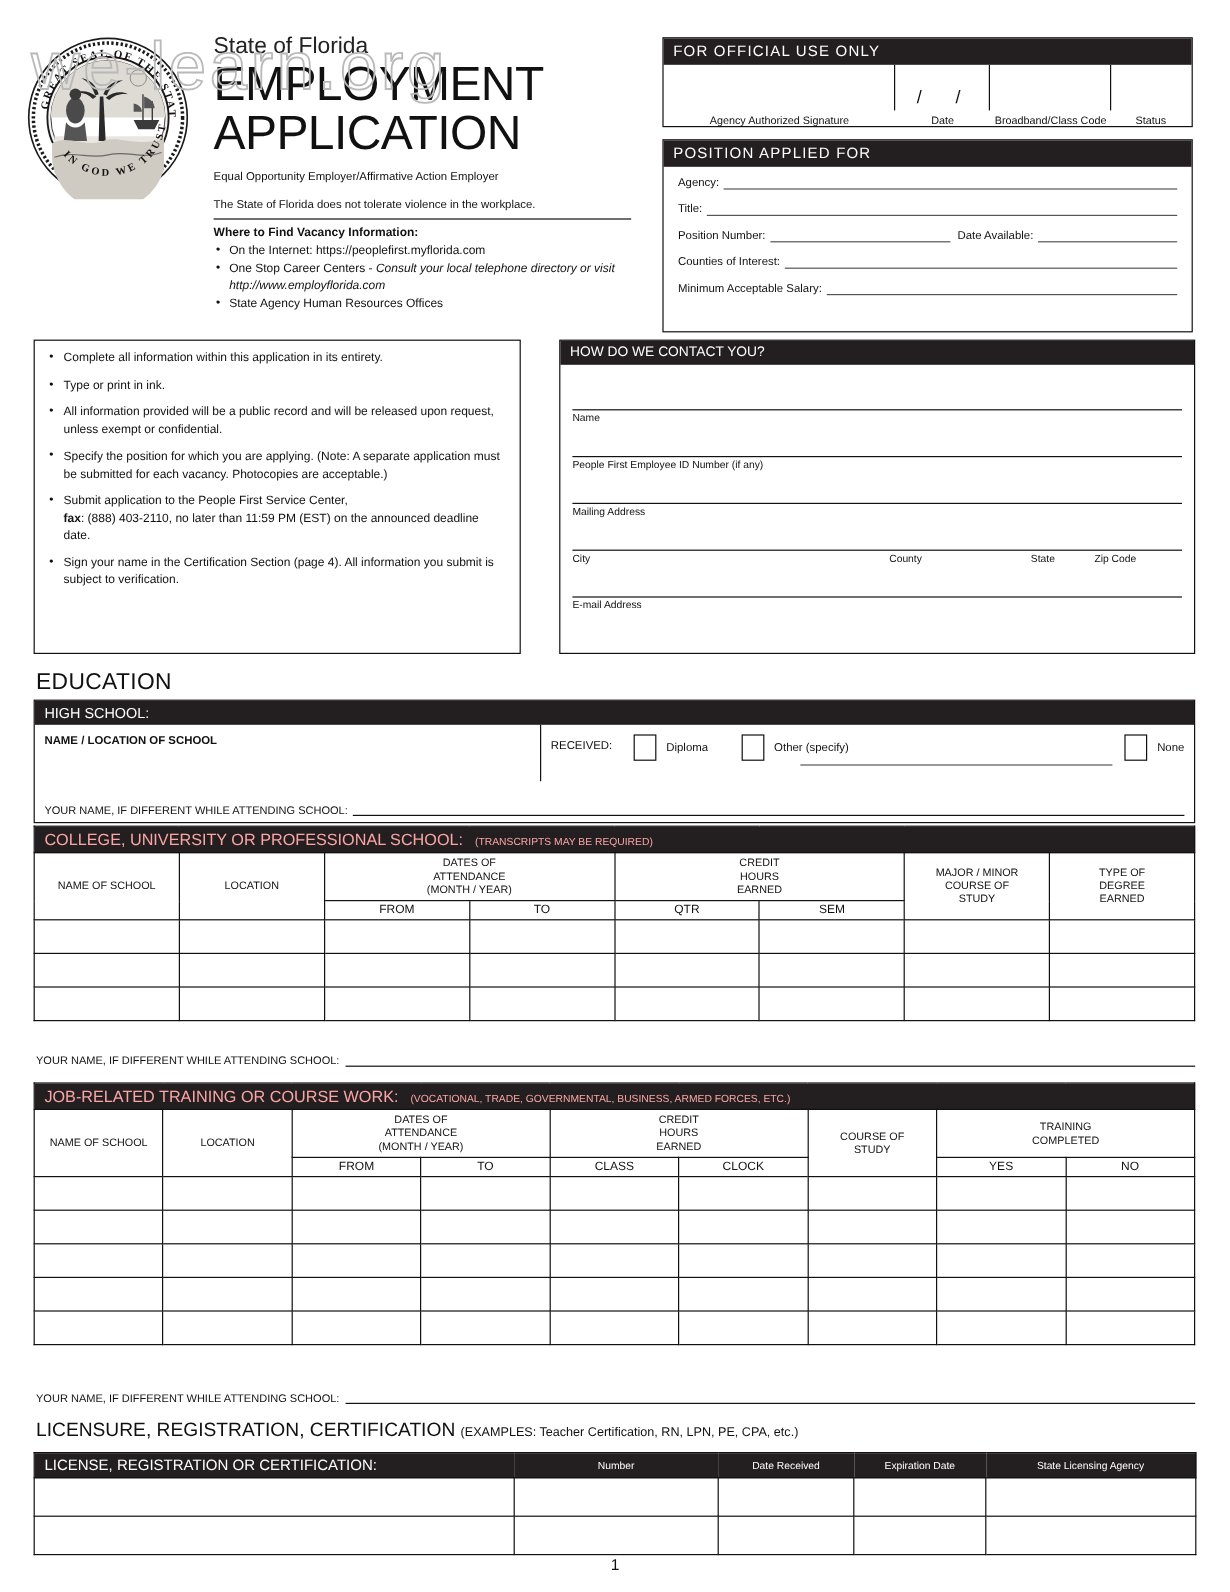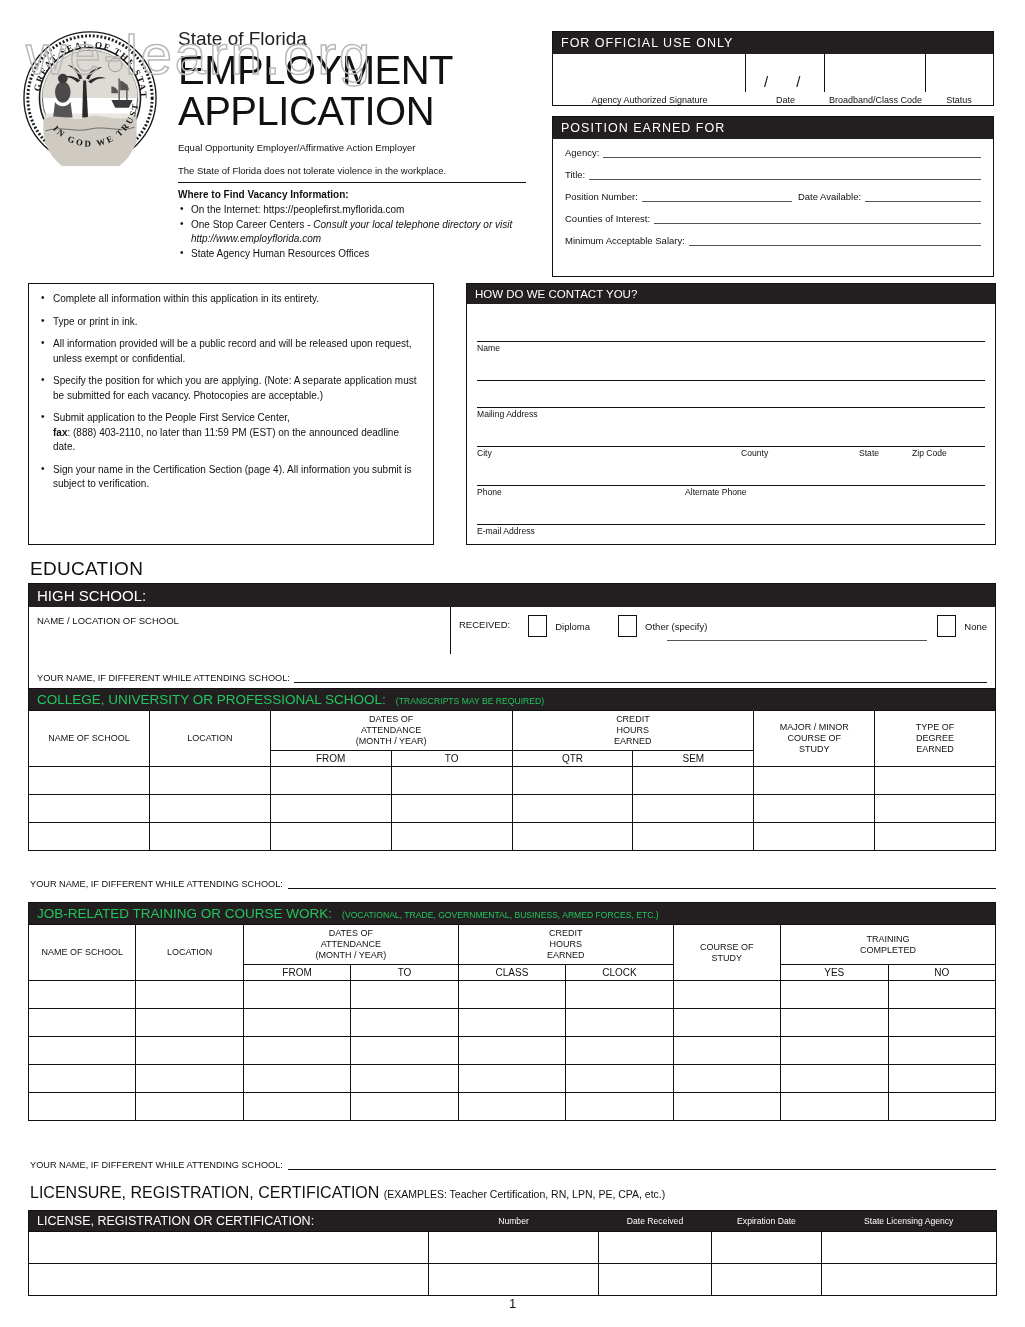--- a/index.html
+++ b/index.html
@@ -185,7 +185,7 @@
     </div>
 
     <div class="posbox">
-      <div class="blackbar">POSITION EARNED FOR</div>
+      <div class="blackbar">POSITION APPLIED FOR</div>
       <div class="posbody">
         <div class="fline">
           <span class="lbl">Agency:</span>

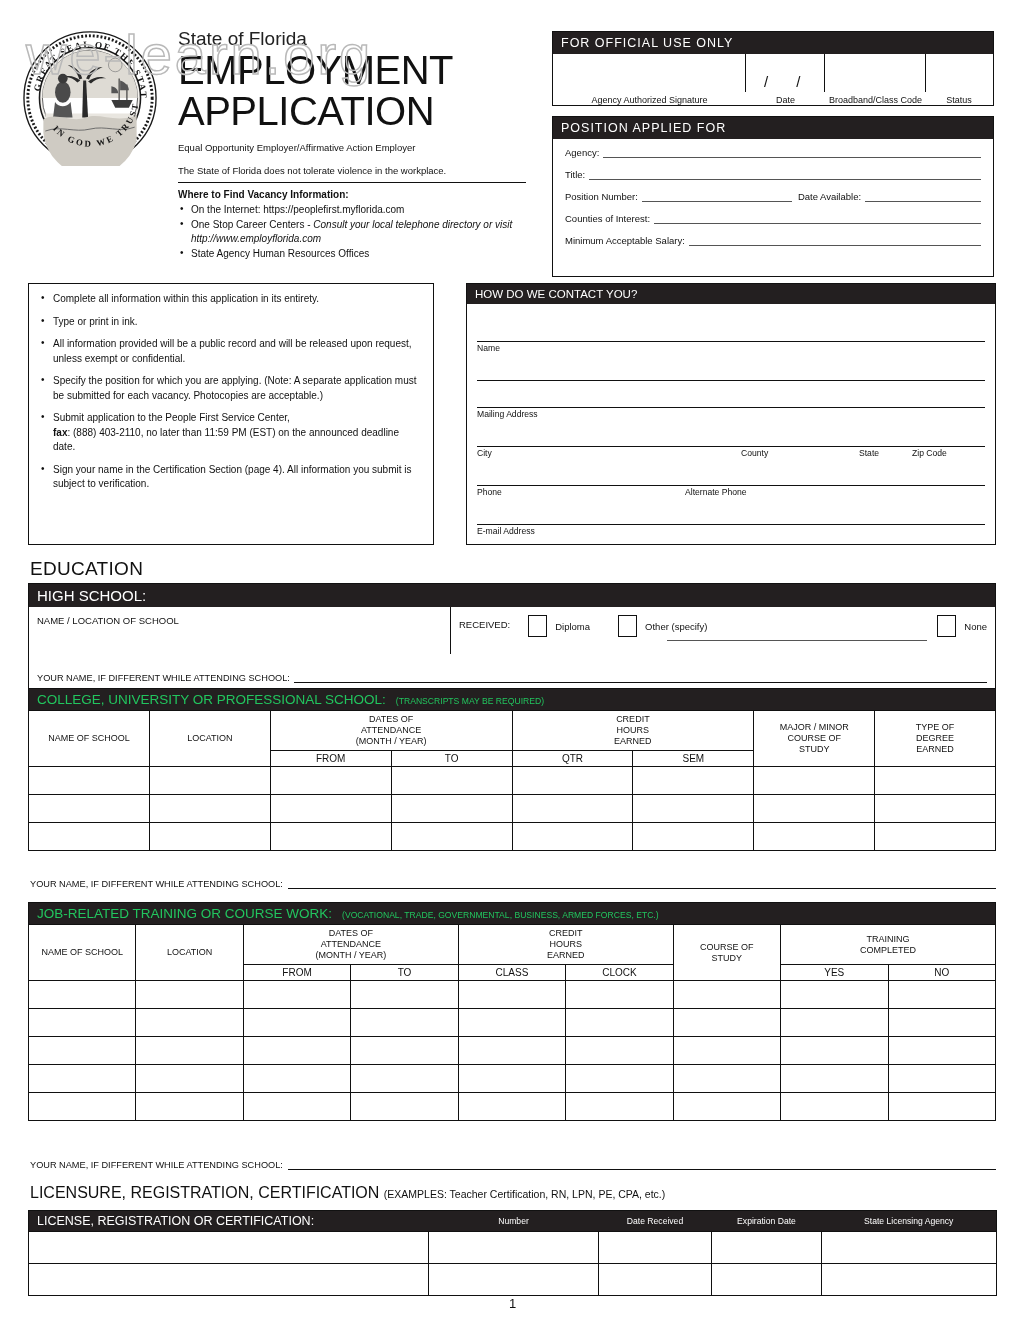--- a/index.html
+++ b/index.html
@@ -239,6 +239,9 @@
         </div>
         <div class="cgroup">
           <div class="cline"></div>
+          <div class="clabels">
+              <span>People First Employee ID Number (if any)</span>
+            </div>
         </div>
         <div class="cgroup">
           <div class="cline"></div>

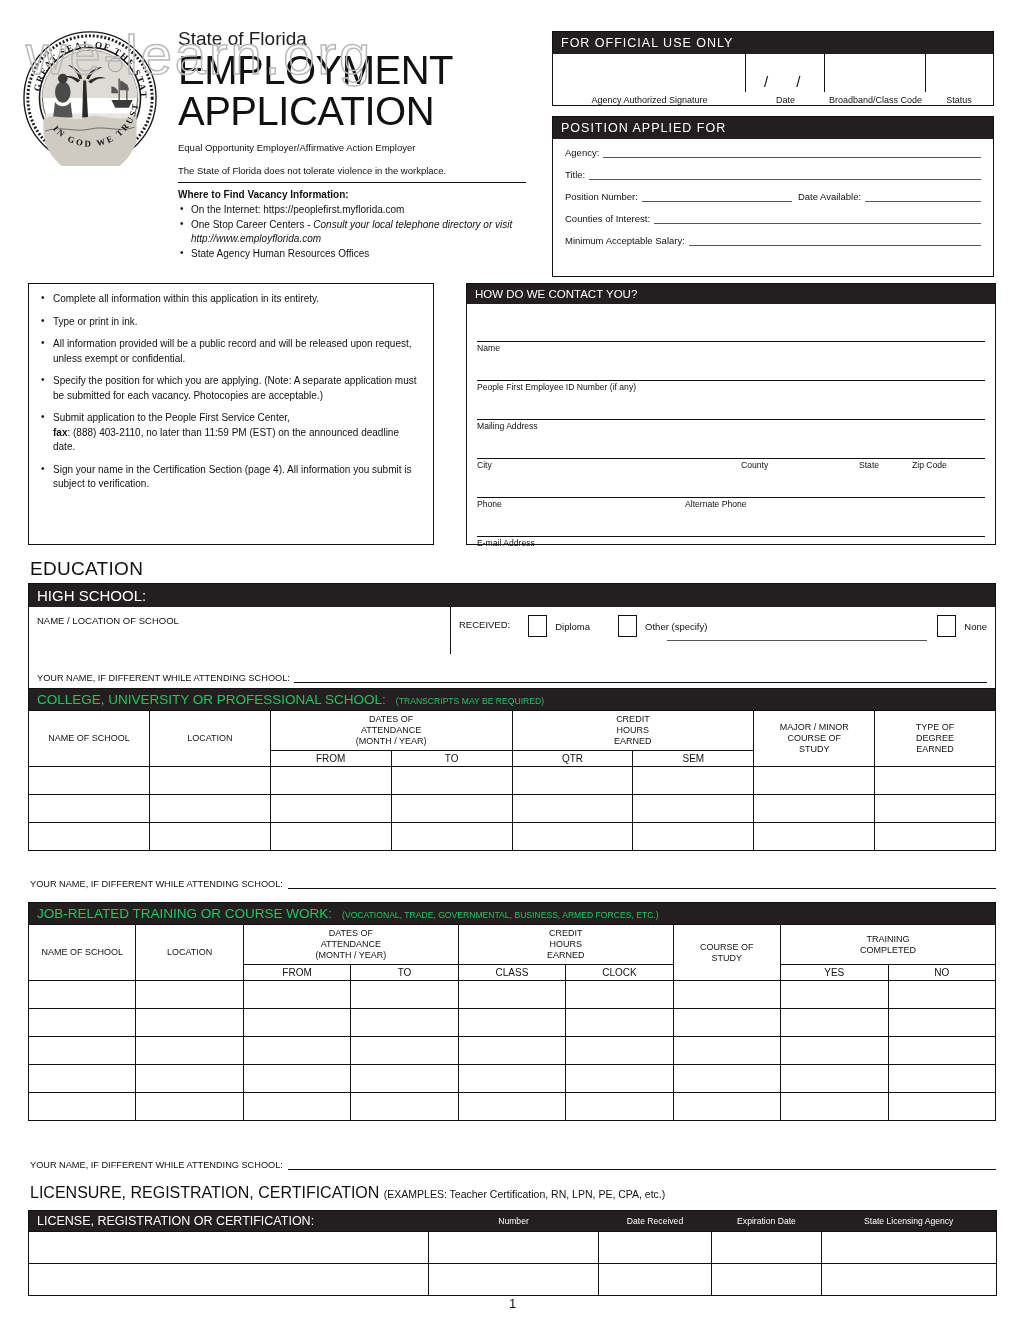--- a/index.html
+++ b/index.html
@@ -256,13 +256,6 @@
             <span style="left:264px">County</span>
             <span style="left:382px">State</span>
             <span style="left:435px">Zip Code</span>
-          </div>
-        </div>
-        <div class="cgroup">
-          <div class="cline"></div>
-          <div class="clabels">
-            <span style="left:0">Phone</span>
-            <span style="left:208px">Alternate Phone</span>
           </div>
         </div>
         <div class="cgroup">

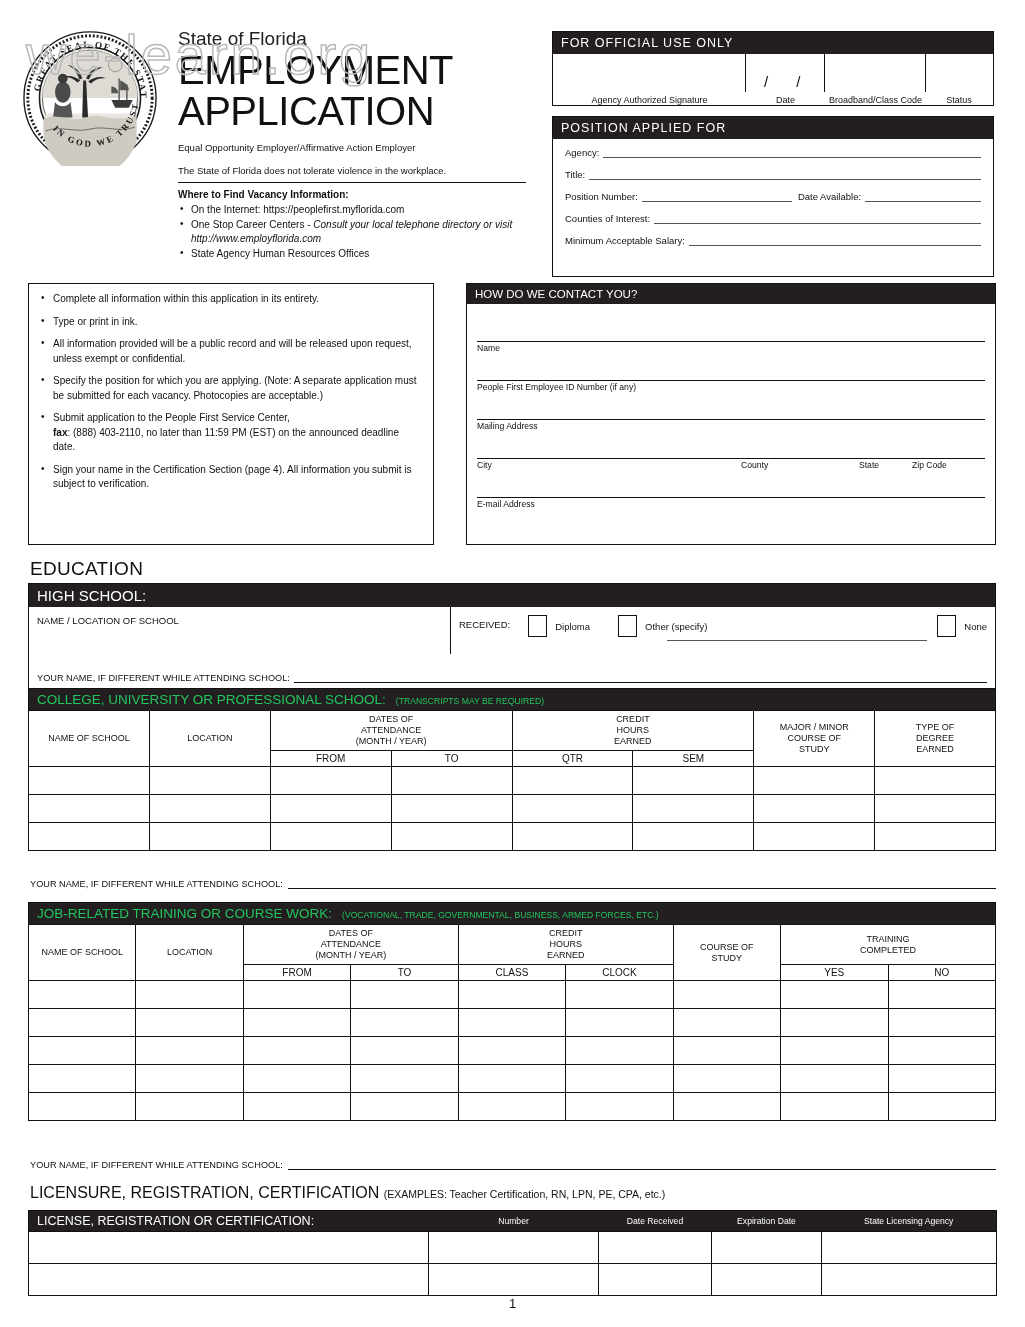--- a/index.html
+++ b/index.html
@@ -74,7 +74,7 @@
   
   .edu-h{ position:absolute; left:30px; top:558px; font-size:19px; letter-spacing:0.3px;}
   .hsbox{ position:absolute; left:28px; top:583px; width:968px; border:1.6px solid #111; }
-  .hs-title{ background:#231f20; color:#fff; font-size:15px; padding:3px 8px; }
+  .hs-title{ background:#231f20; color:#fff; font-size:12px; padding:3px 8px; }
   .hs-row{ display:flex; height:47px; }
   .hs-left{ width:422px; border-right:1.6px solid #111; font-size:9.5px; padding:8px 0 0 8px;}
   .hs-right{ flex:1; display:flex; align-items:flex-start; padding:8px 6px 0 8px; font-size:9.5px; position:relative;}

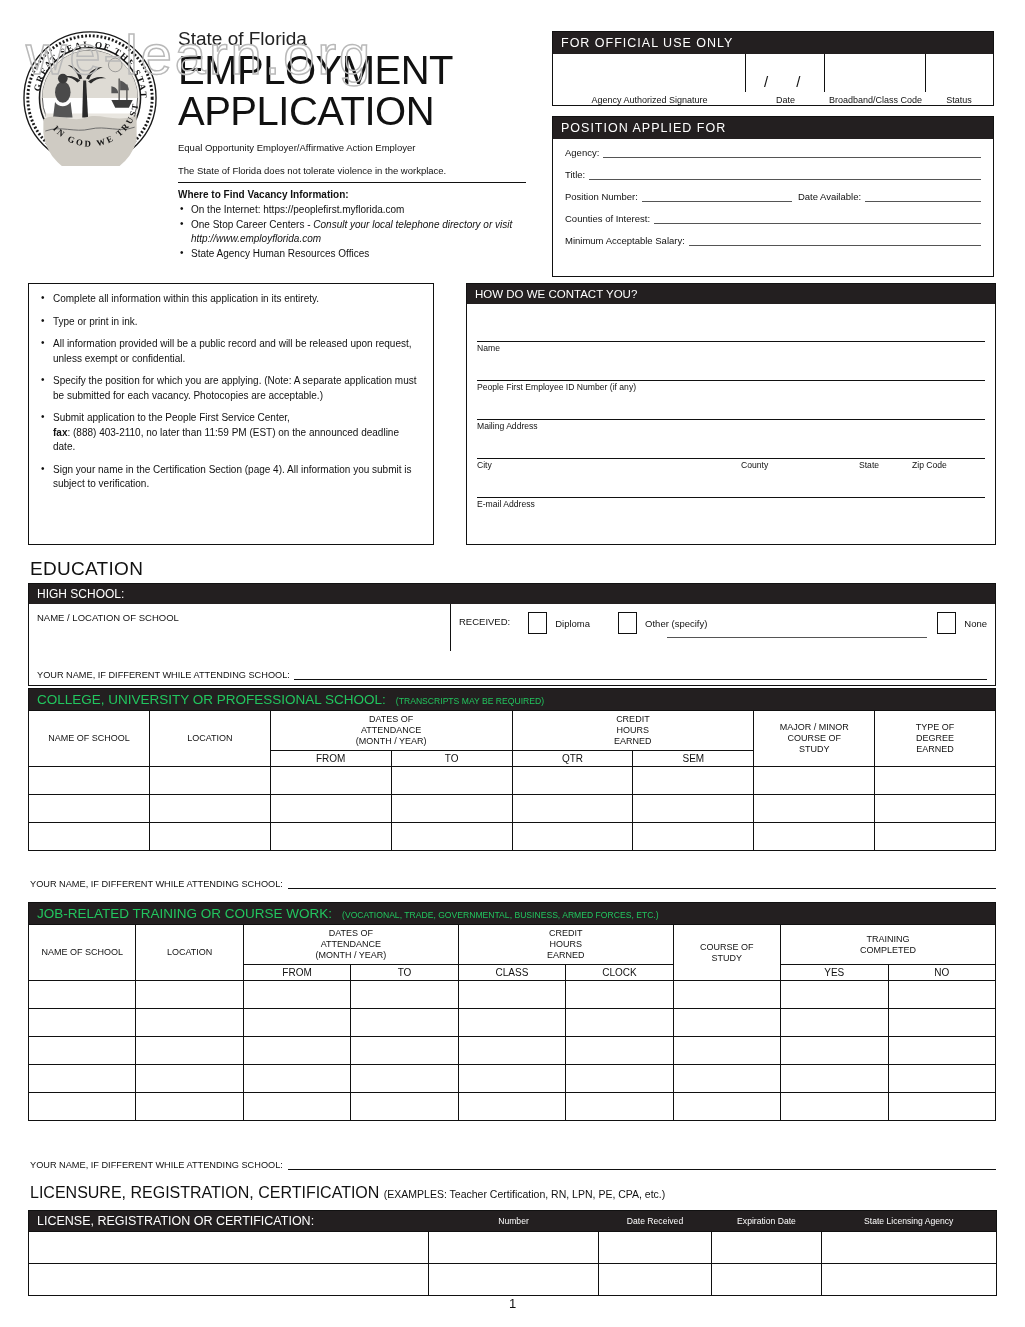--- a/index.html
+++ b/index.html
@@ -76,7 +76,7 @@
   .hsbox{ position:absolute; left:28px; top:583px; width:968px; border:1.6px solid #111; }
   .hs-title{ background:#231f20; color:#fff; font-size:12px; padding:3px 8px; }
   .hs-row{ display:flex; height:47px; }
-  .hs-left{ width:422px; border-right:1.6px solid #111; font-size:9.5px; padding:8px 0 0 8px;}
+  .hs-left{ width:422px; border-right:1.6px solid #111; font-size:9.5px; padding:8px 0 0 8px;font-weight:bold;}
   .hs-right{ flex:1; display:flex; align-items:flex-start; padding:8px 6px 0 8px; font-size:9.5px; position:relative;}
   .cbx{ width:19px; height:22px; border:1.6px solid #111; background:#fff; display:inline-block; }
   .cbwrap{ display:flex; align-items:center; gap:8px; }

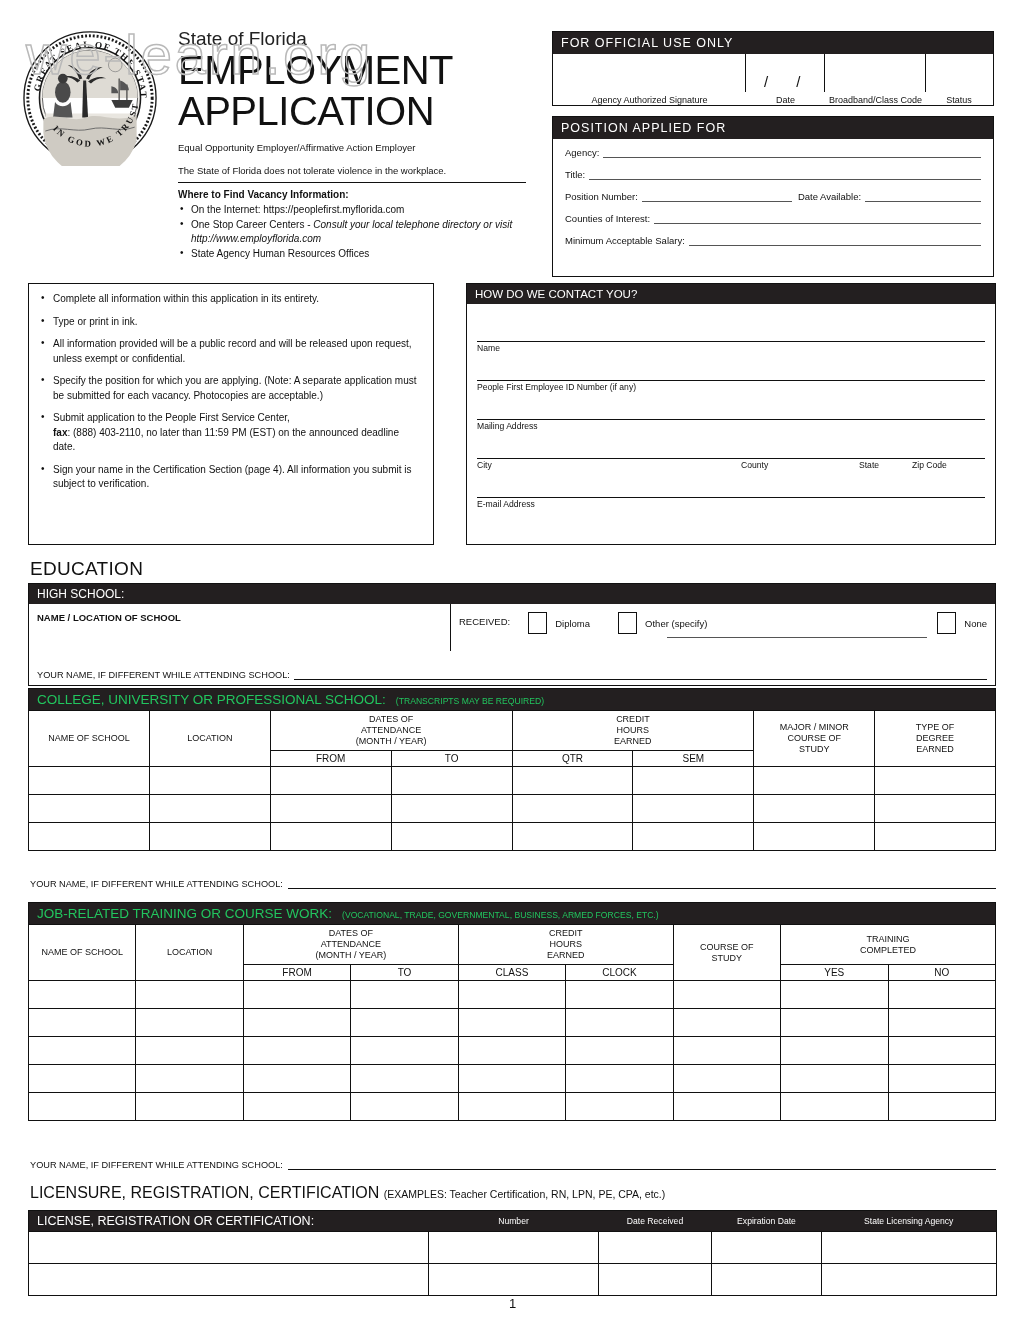--- a/index.html
+++ b/index.html
@@ -87,7 +87,7 @@
   
   .gtable{ width:968px; border:1.6px solid #111; border-collapse:collapse; table-layout:fixed; }
   .gtable td, .gtable th{ border:1px solid #111; font-weight:normal; }
-  .tbl-title{ background:#231f20; color:#22c55e; font-size:13.5px; padding:3px 8px; text-align:left; border:none !important;}
+  .tbl-title{ background:#231f20; color:#fca5a5; font-size:13.5px; padding:3px 8px; text-align:left; border:none !important;}
   .tbl-title small{ font-size:8.6px; letter-spacing:0; margin-left:10px;}
   .hdr{ font-size:9px; text-align:center; line-height:11px; vertical-align:middle; padding:3px 1px; }
   .sub{ font-size:10px; text-align:center; padding:2px 1px;}

